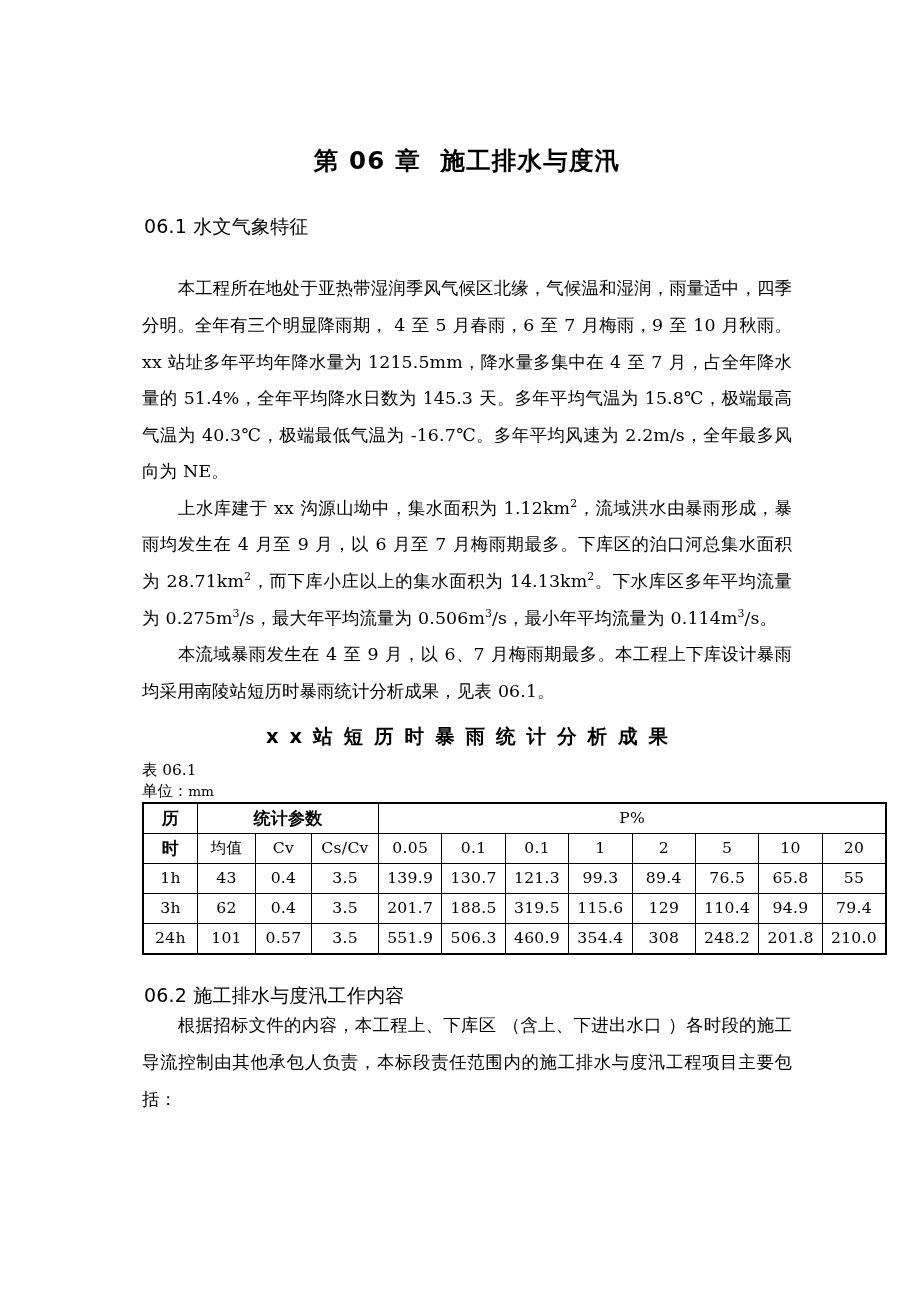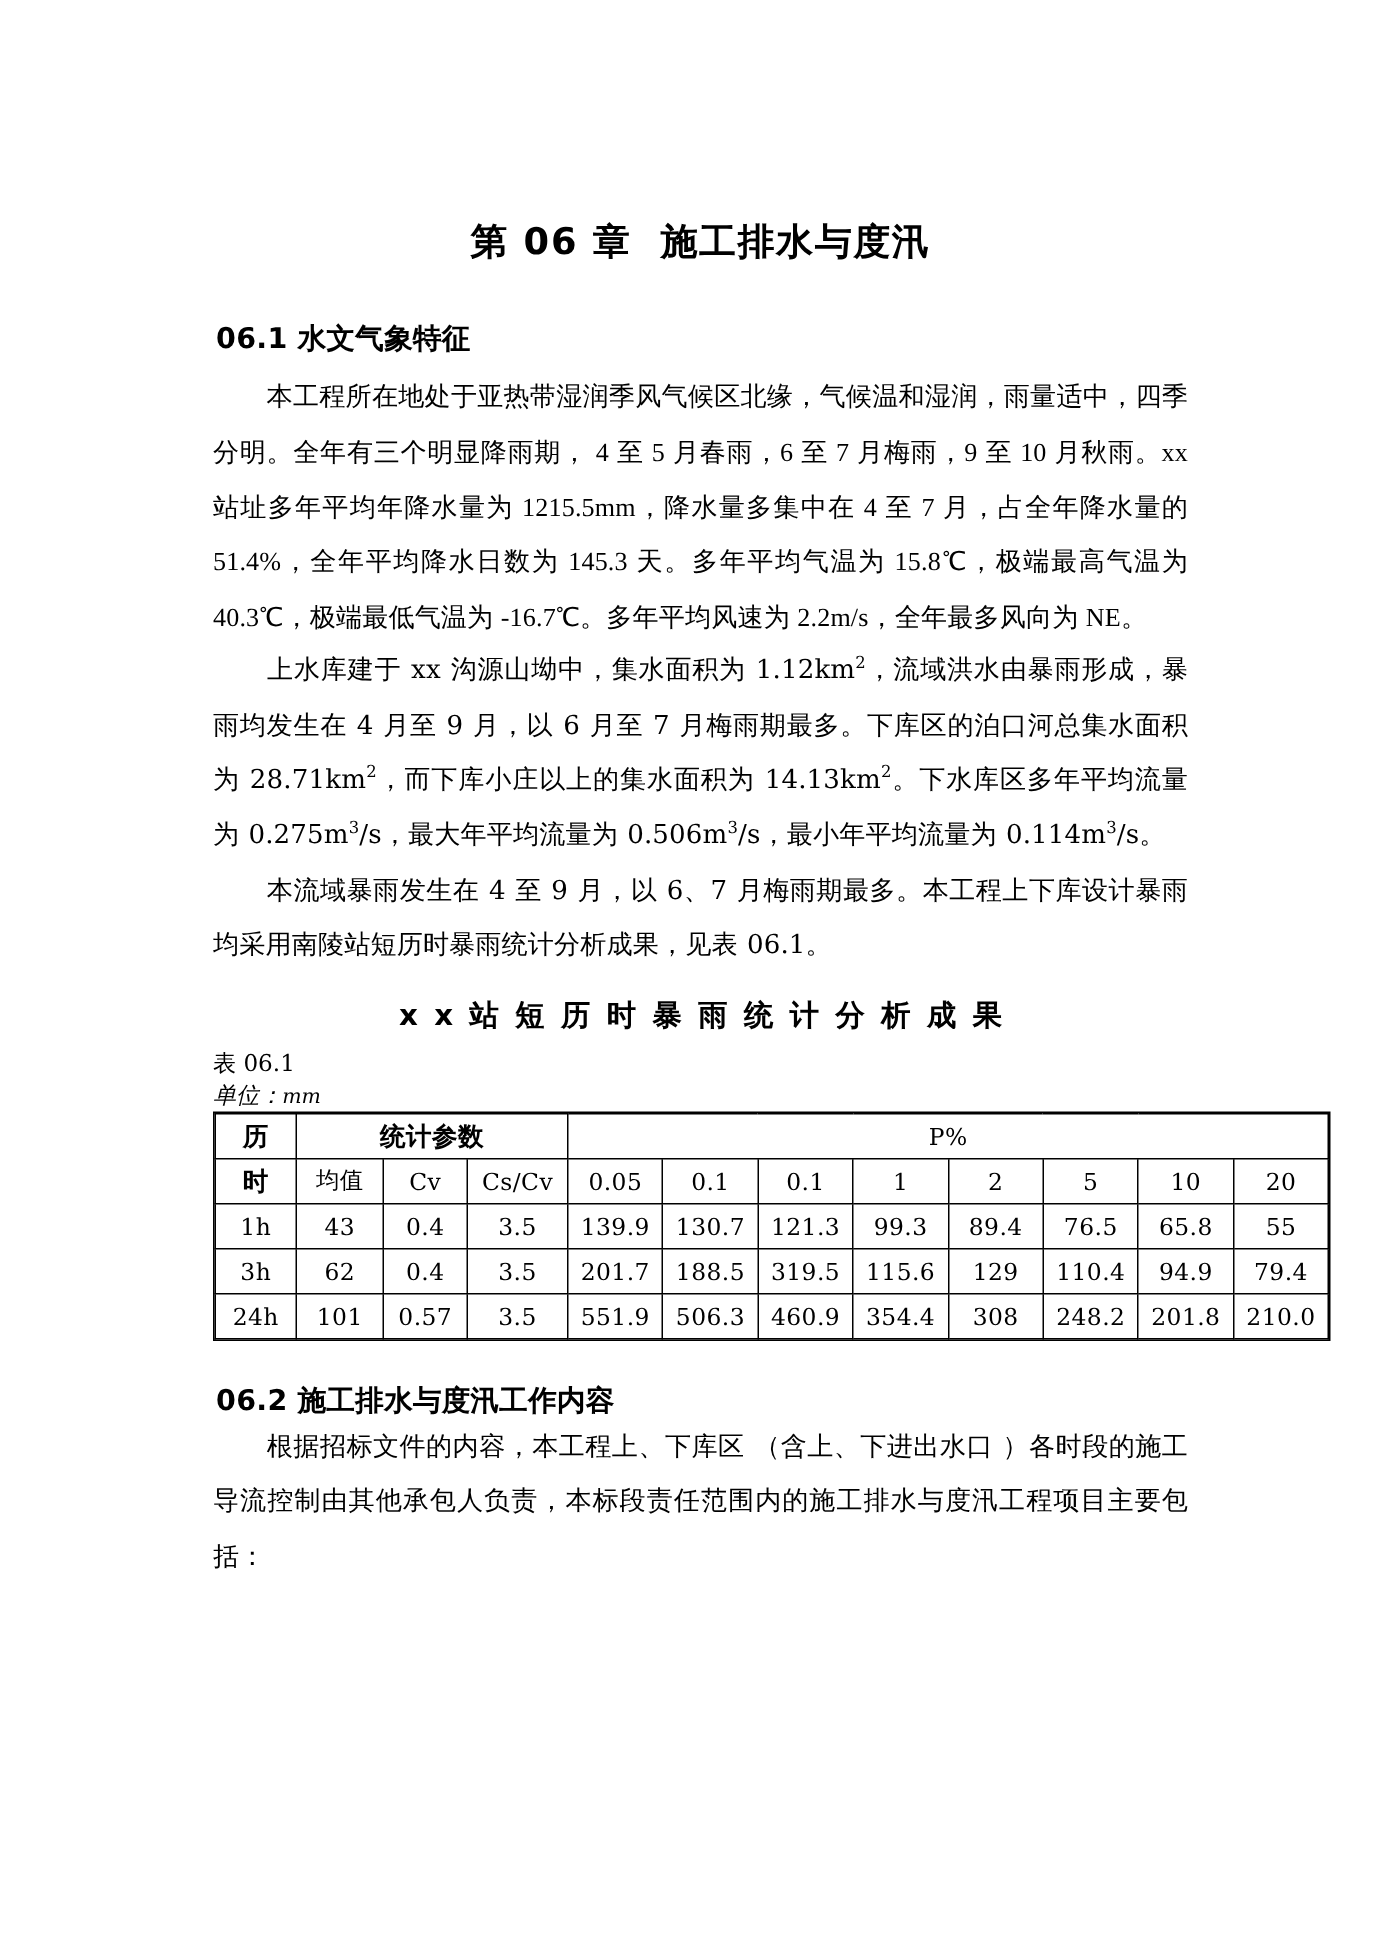--- a/index.html
+++ b/index.html
@@ -38,7 +38,7 @@
   
   .section-heading {
     font-family: "DejaVu Sans", "Liberation Sans", sans-serif;
-    font-weight: bold;
+    font-weight: normal;
     font-size: 19px;
     letter-spacing: 0.2px;
     margin: 0;

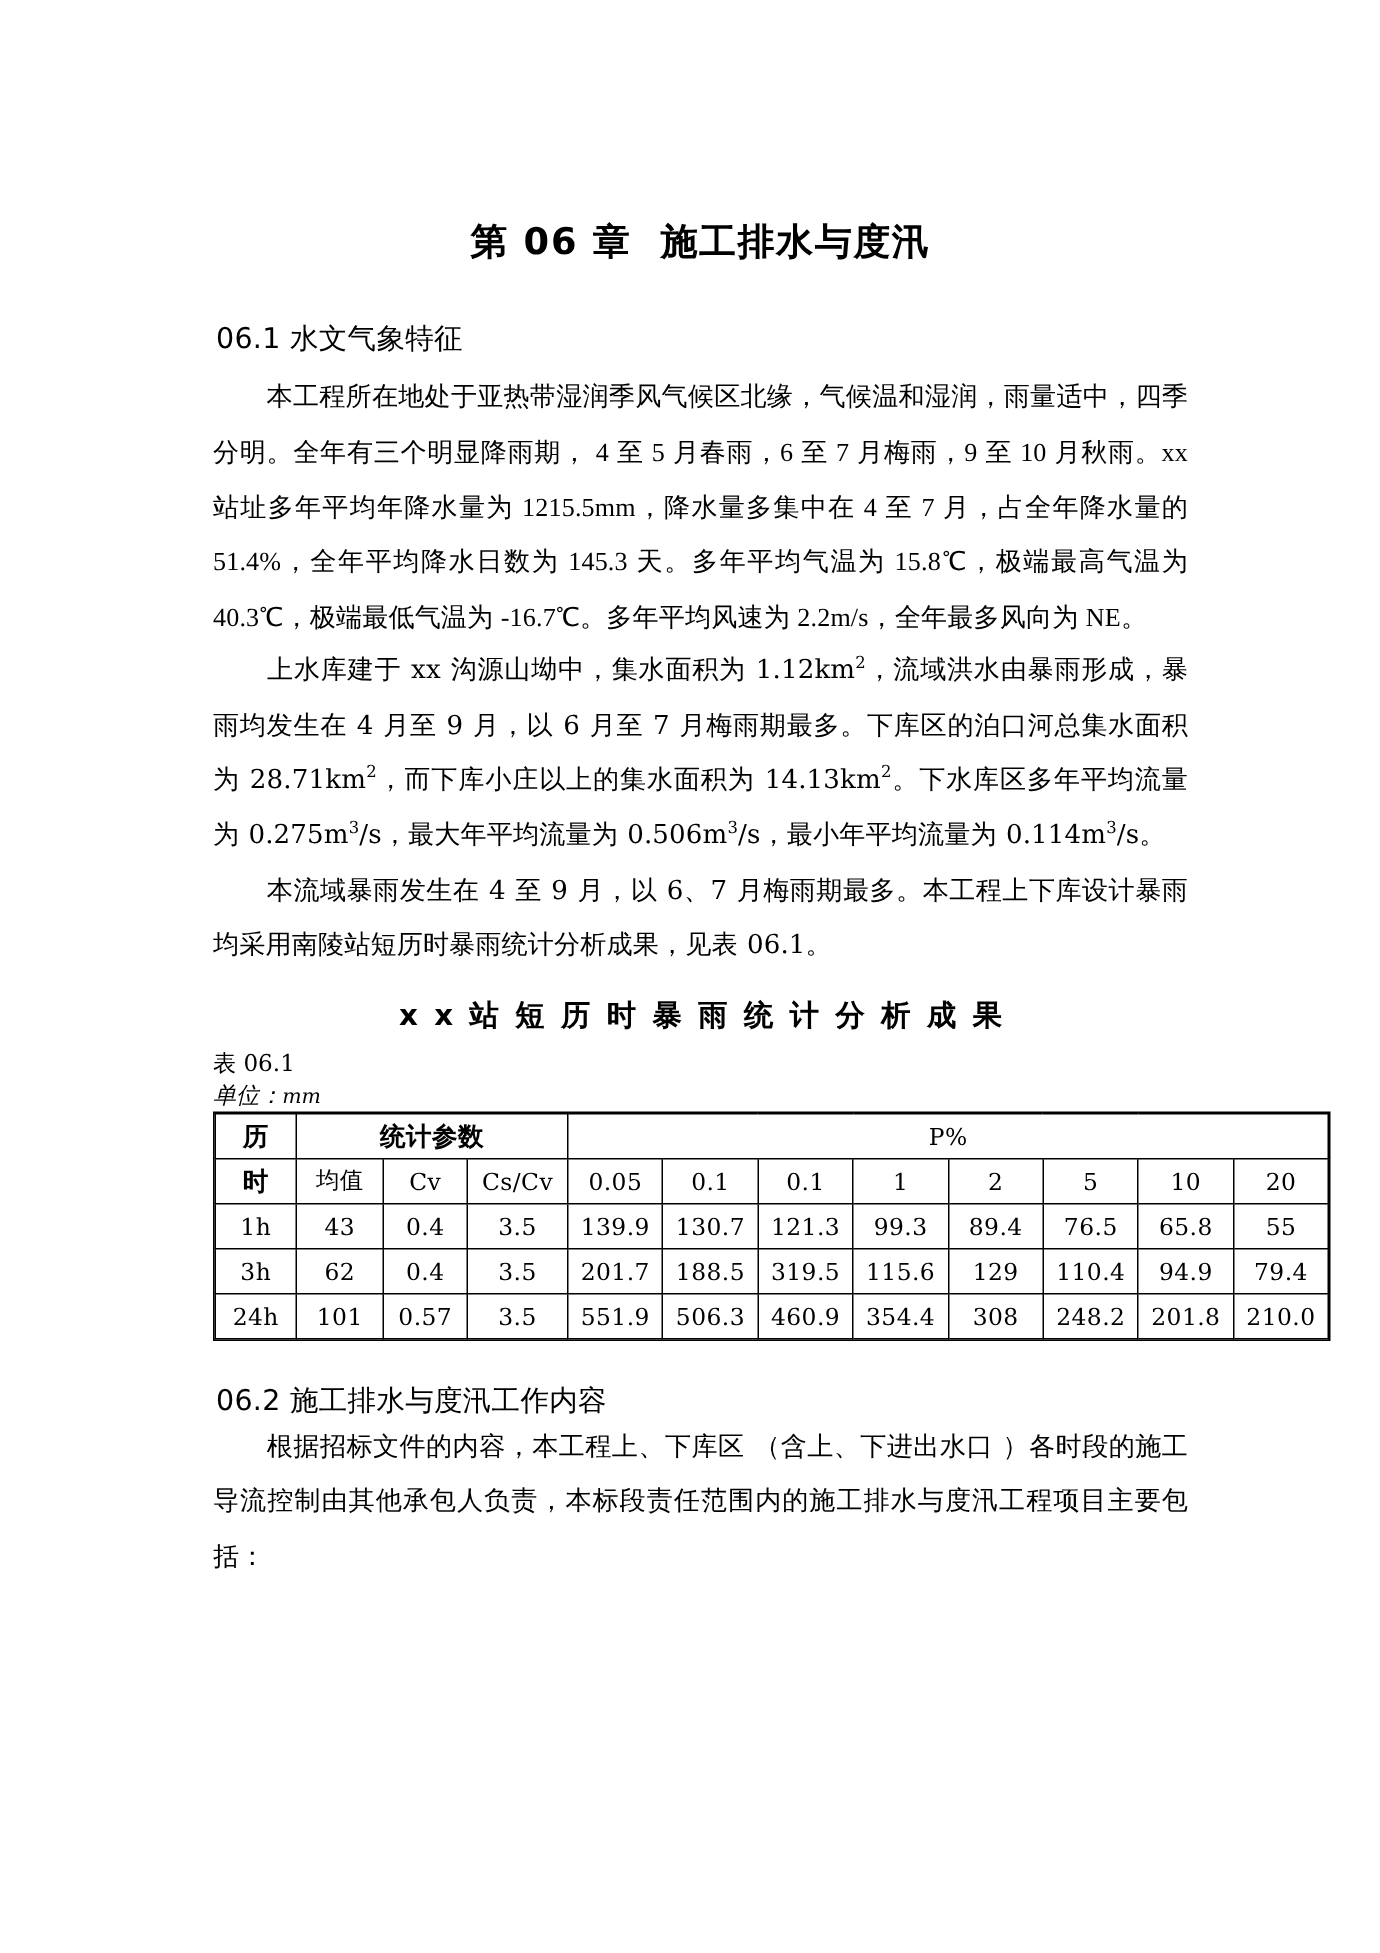--- a/index.html
+++ b/index.html
@@ -60,7 +60,7 @@
     letter-spacing: 0.1px;
     word-spacing: 0.5px;
   }
-  p.first { margin-top: 8px; font-family: Liberation Serif, serif; }
+  p.first { margin-top: 32px; }
   .indent2 { display: inline-block; width: 2.05em; }
   sup.u {
     font-size: 0.63em;

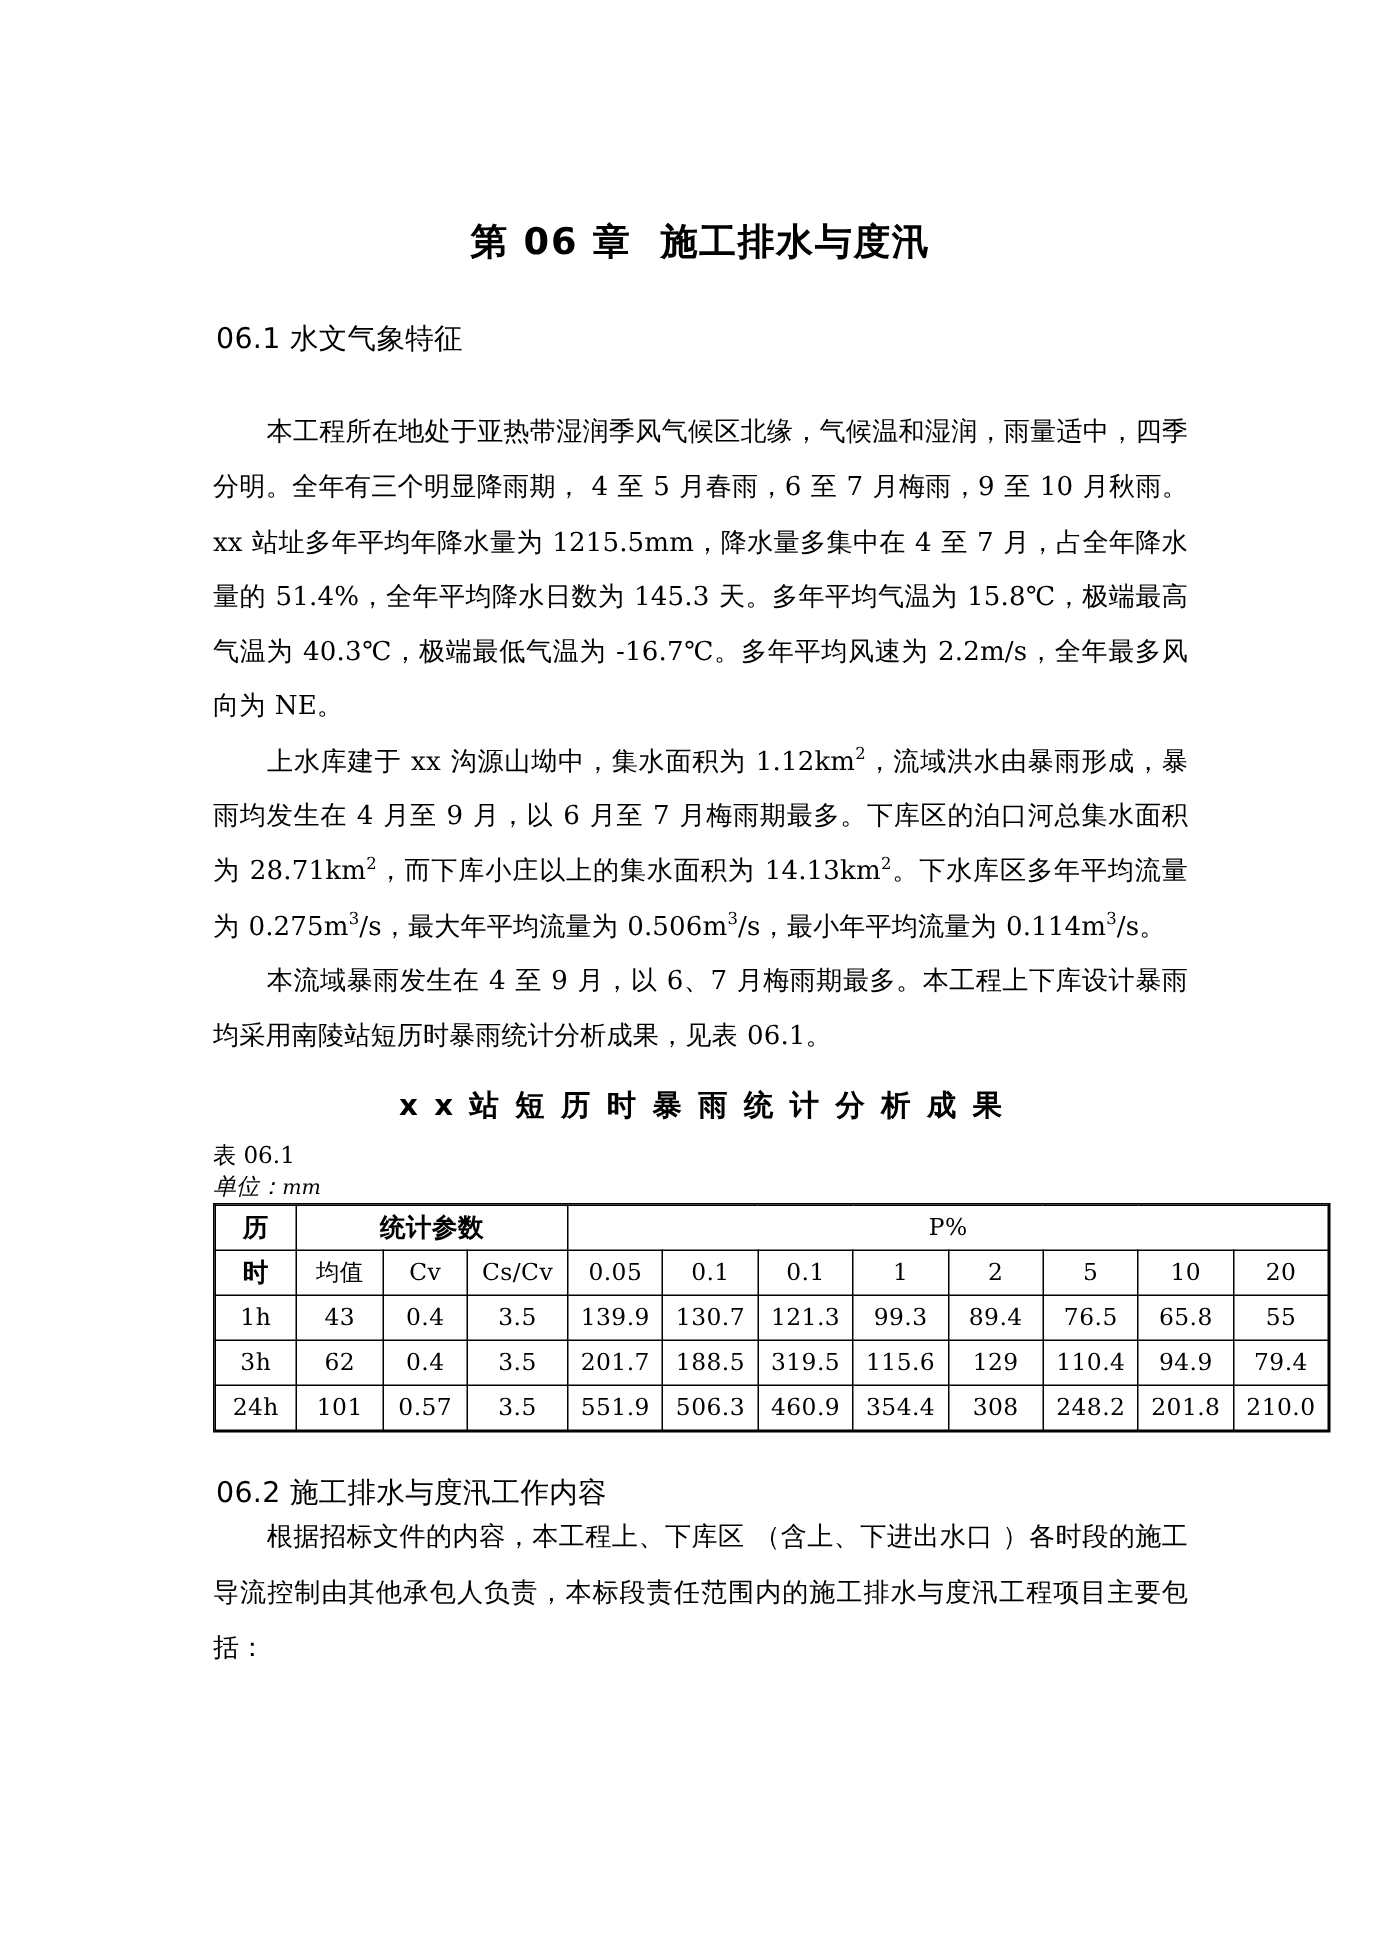--- a/index.html
+++ b/index.html
@@ -93,7 +93,7 @@
     flex-direction: column;
   }
   .caption-left { white-space: pre; }
-  .caption-right { white-space: pre; font-size: 15.4px; font-style: italic; }
+  .caption-right { white-space: pre; font-size: 15.4px; }
   .caption-right .unit-val { font-size: 13.6px; }
 
   

